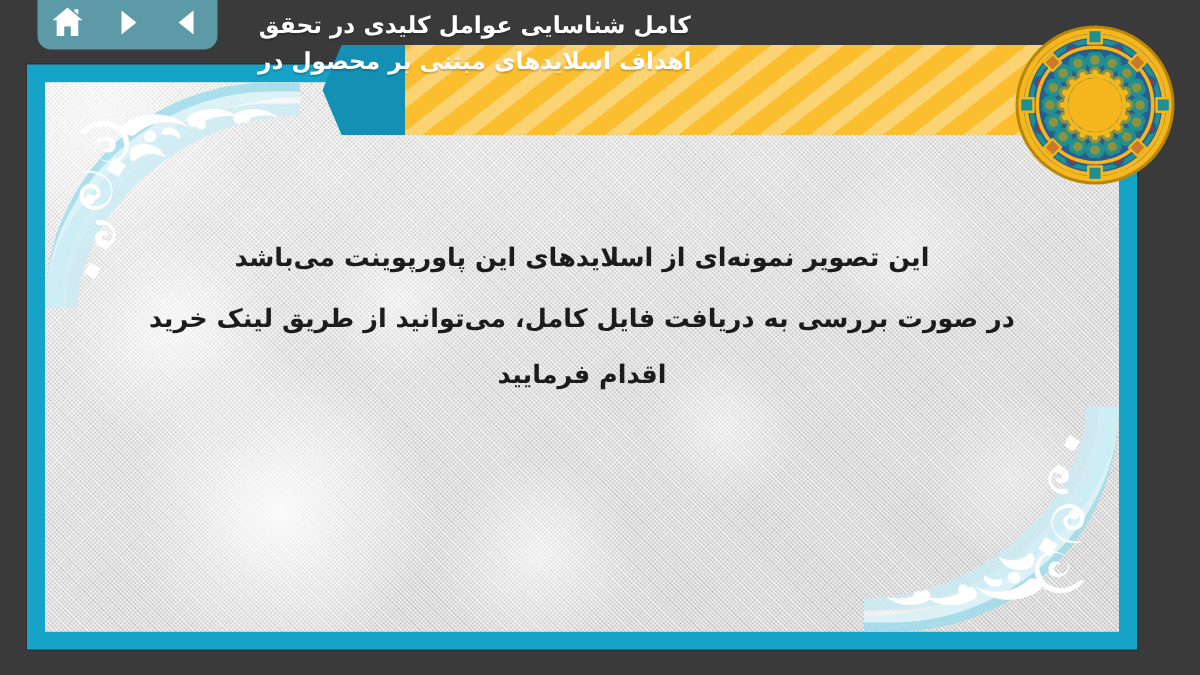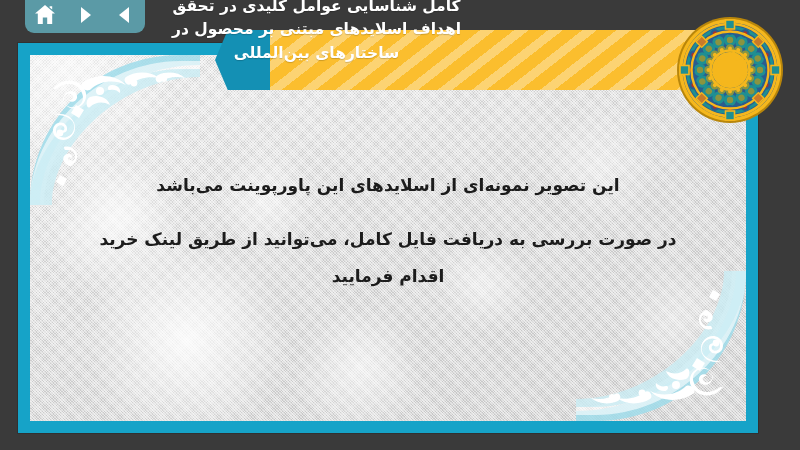--- a/index.html
+++ b/index.html
@@ -239,7 +239,6 @@
     <div class="banner-title">
       <div>کامل شناسایی عوامل کلیدی در تحقق</div>
       <div>اهداف اسلایدهای مبتنی بر محصول در</div>
-      <div>ساختارهای بین‌المللی</div>
     </div>
   </div>
 

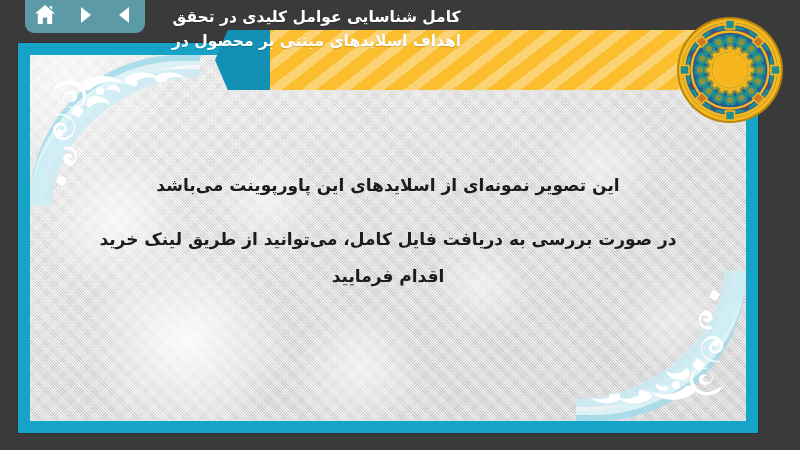--- a/index.html
+++ b/index.html
@@ -165,7 +165,7 @@
     font-weight: bold;
     z-index: 12;
   }
-  .body-text p { margin: 17px; }
+  .body-text p { margin: 4px; }
 </style>
 </head>
 <body>

